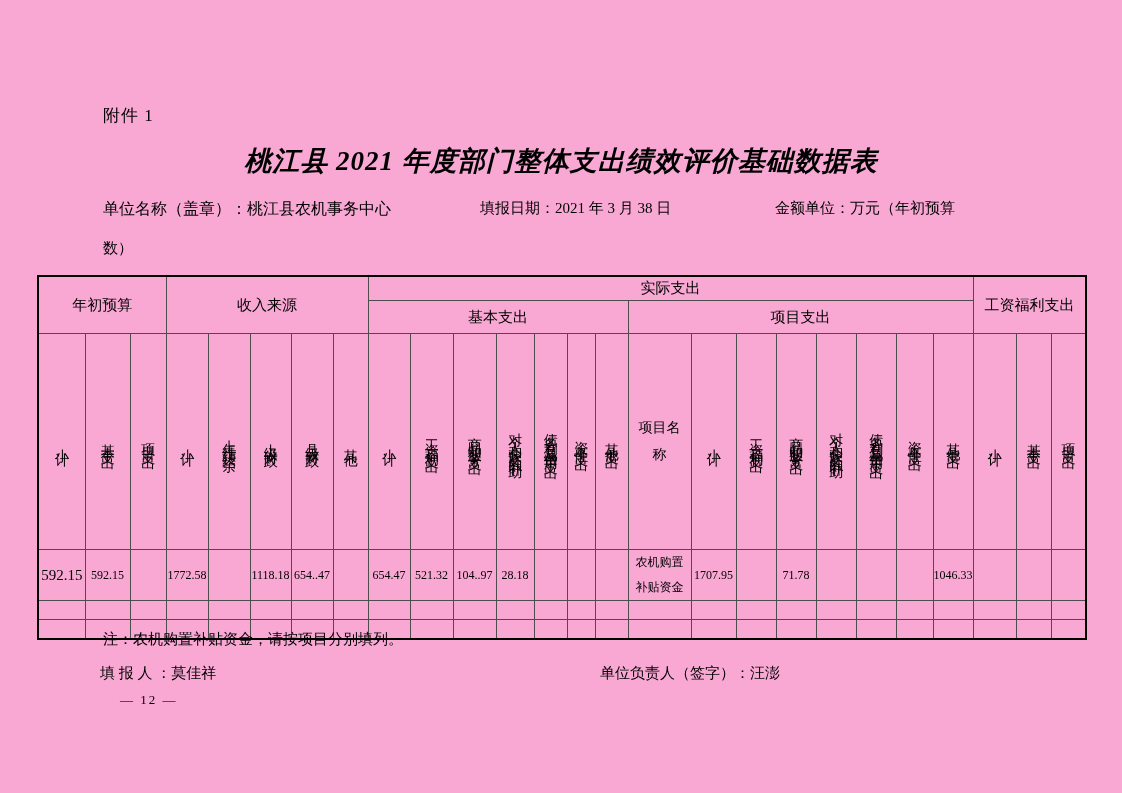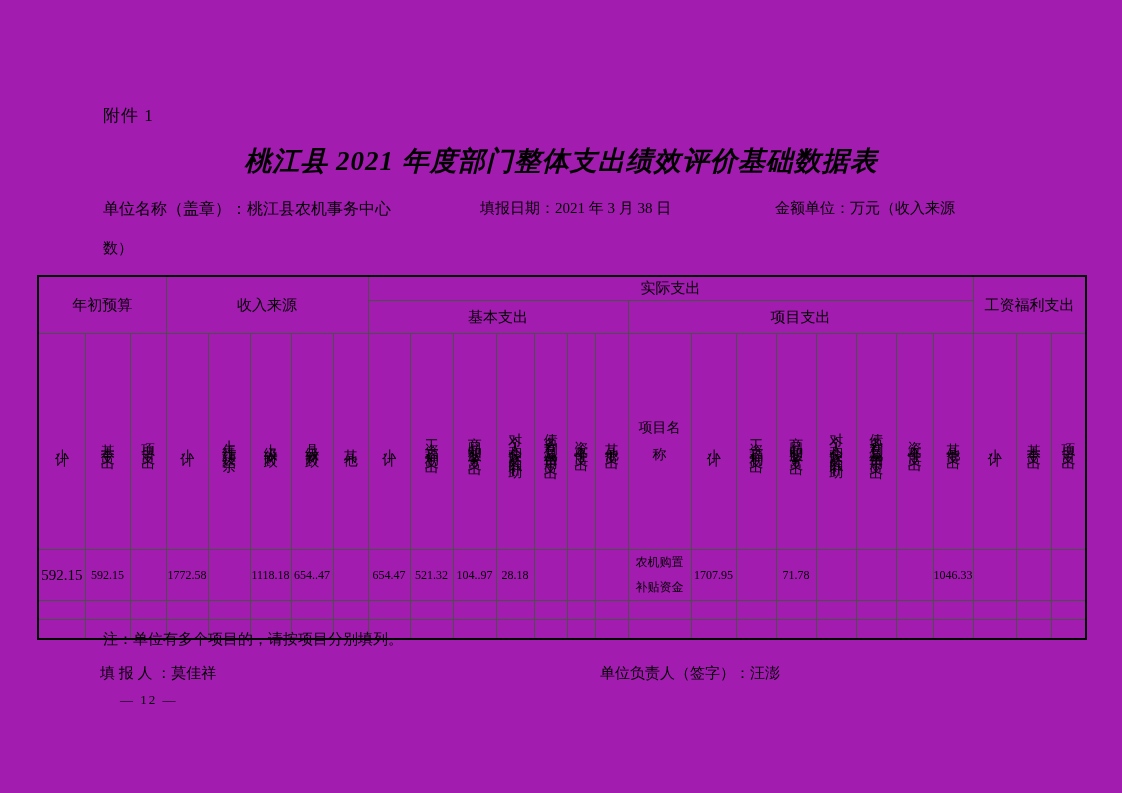--- a/index.html
+++ b/index.html
@@ -6,7 +6,7 @@
   .page{
     position:relative;
     width:1122px;height:793px;
-    background:#a21caf;
+    background:#f9a8d4;
     font-family:"Liberation Serif","DejaVu Serif",serif;
     color:#000;
     overflow:hidden;

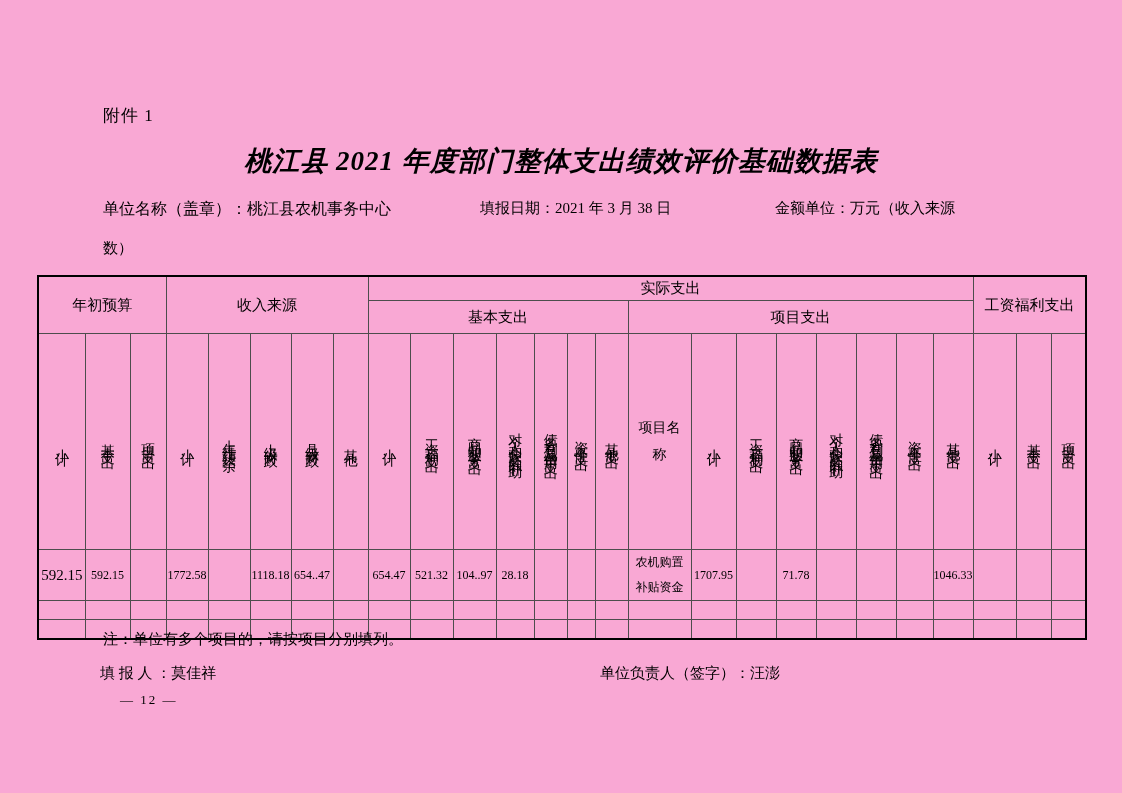--- a/index.html
+++ b/index.html
@@ -68,7 +68,7 @@
 
   <div class="meta-unit">单位名称（盖章）：桃江县农机事务中心</div>
   <div class="meta-date">填报日期：2021 年 3 月 38 日</div>
-  <div class="meta-amount">金额单位：万元（收入来源</div>
+  <div class="meta-amount">金额单位：万元（年初预算</div>
   <div class="meta-wrap">数）</div>
 
   <table class="main">

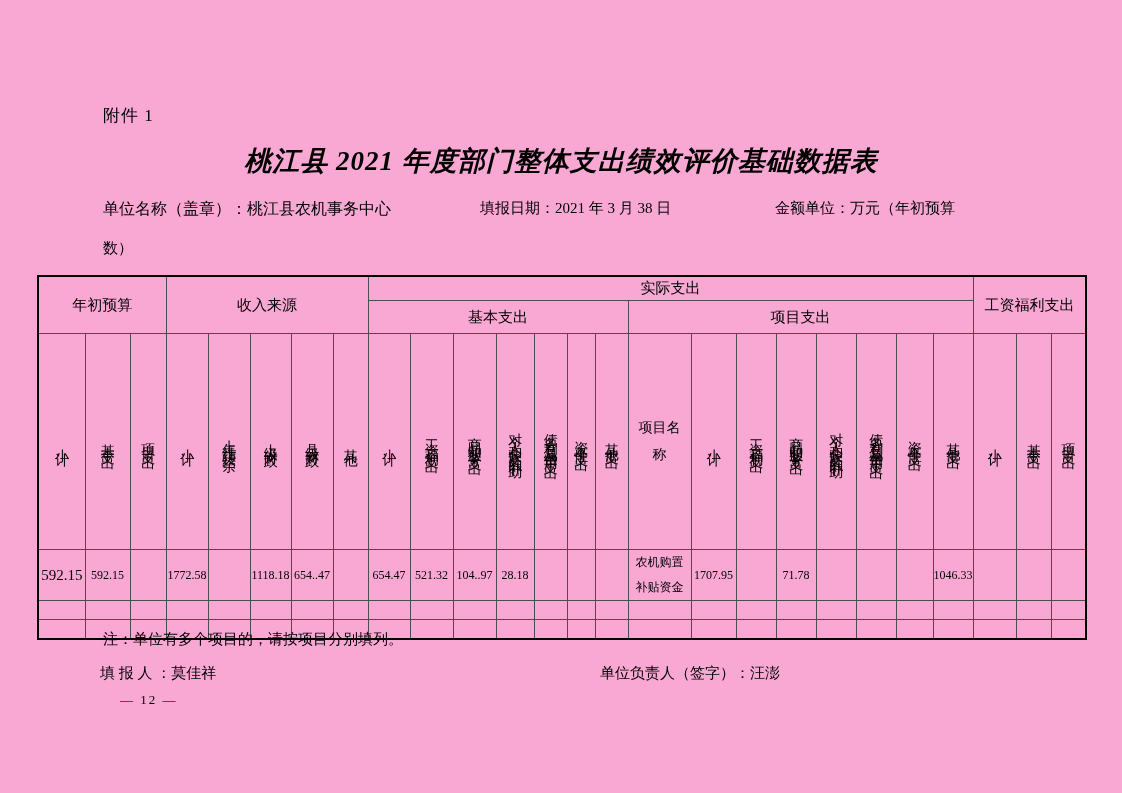--- a/index.html
+++ b/index.html
@@ -228,7 +228,7 @@
       </tbody>
   </table>
 
-  <div class="note">注：单位有多个项目的，请按项目分别填列。</div>
+  <div class="note">注：农机购置补贴资金，请按项目分别填列。</div>
   <div class="filler">填 报 人 ：莫佳祥</div>
   <div class="responsible">单位负责人（签字）：汪澎</div>
   <div class="page-num">— 12 —</div>

